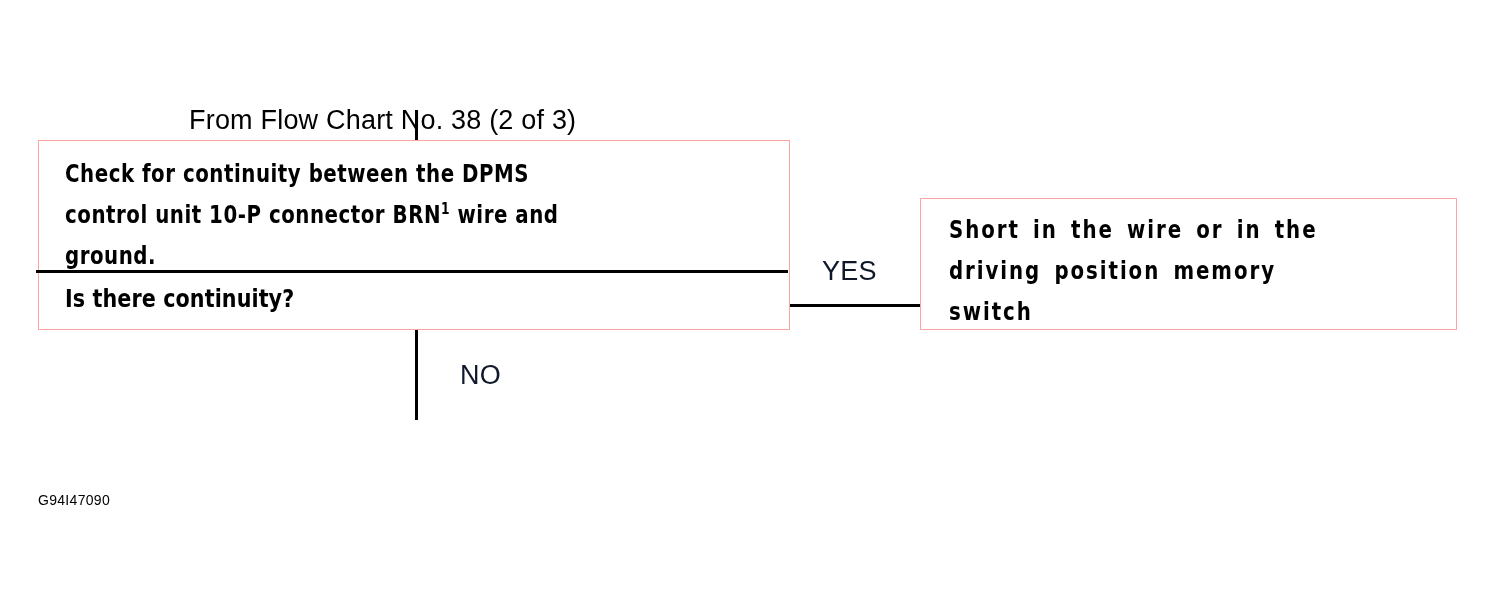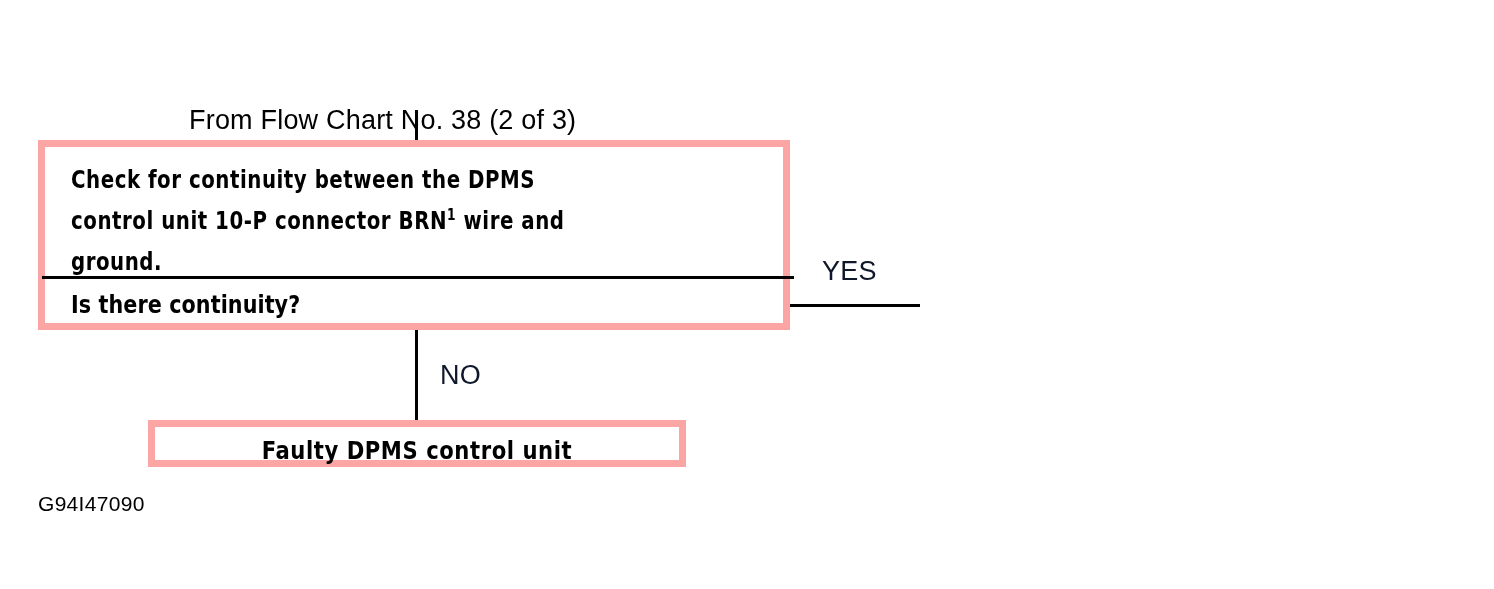--- a/index.html
+++ b/index.html
@@ -23,7 +23,7 @@
   .box {
     position: absolute;
     box-sizing: border-box;
-    border: 7px solid #fca5a5;
+    border: 1px solid #fca5a5;
     background: #ffffff;
   }
   .vline {

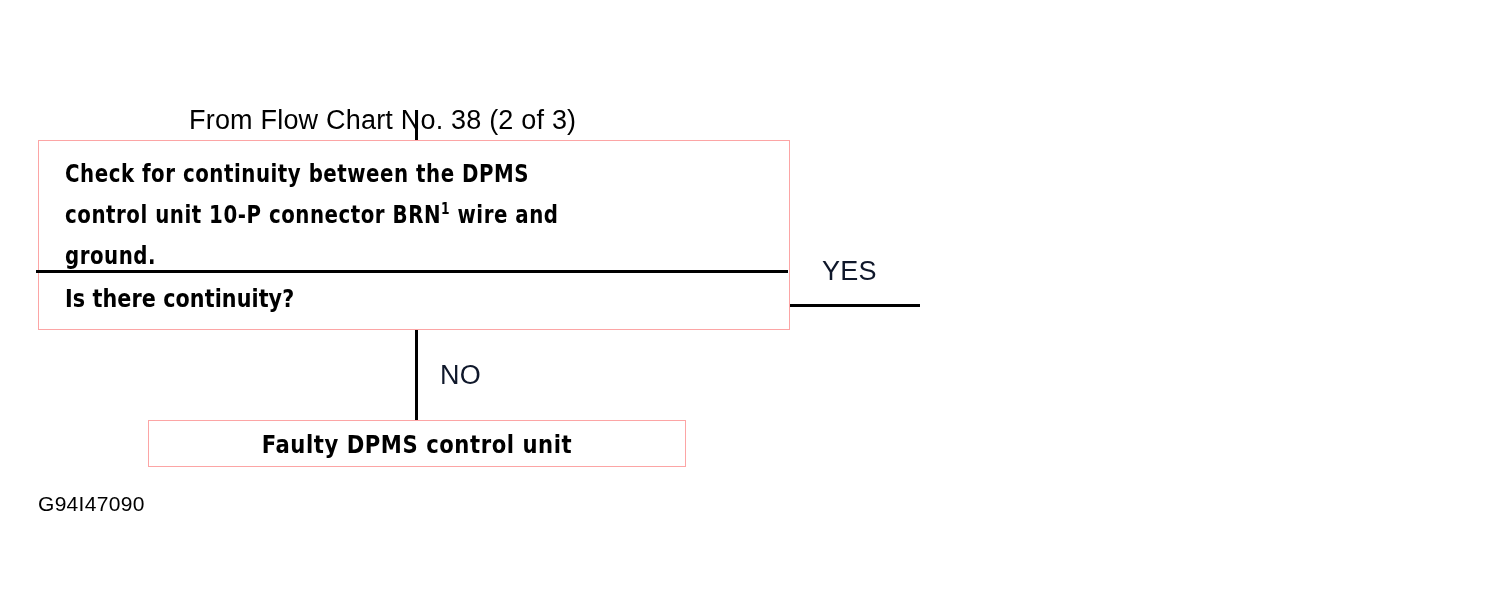--- a/index.html
+++ b/index.html
@@ -150,6 +150,13 @@
 
   <div class="branch-label" style="left:822px; top:256px;">YES</div>
 
+  <div class="box" style="left:920px; top:198px; width:537px; height:132px;">
+    <div class="boxtext r-body">
+      <span>Short in the wire or in the</span><br>
+      <span>driving position memory</span><br>
+      <span>switch</span>
+    </div>
+  </div>
 
   <div class="vline" style="left:415px; top:330px; height:90px;"></div>
 

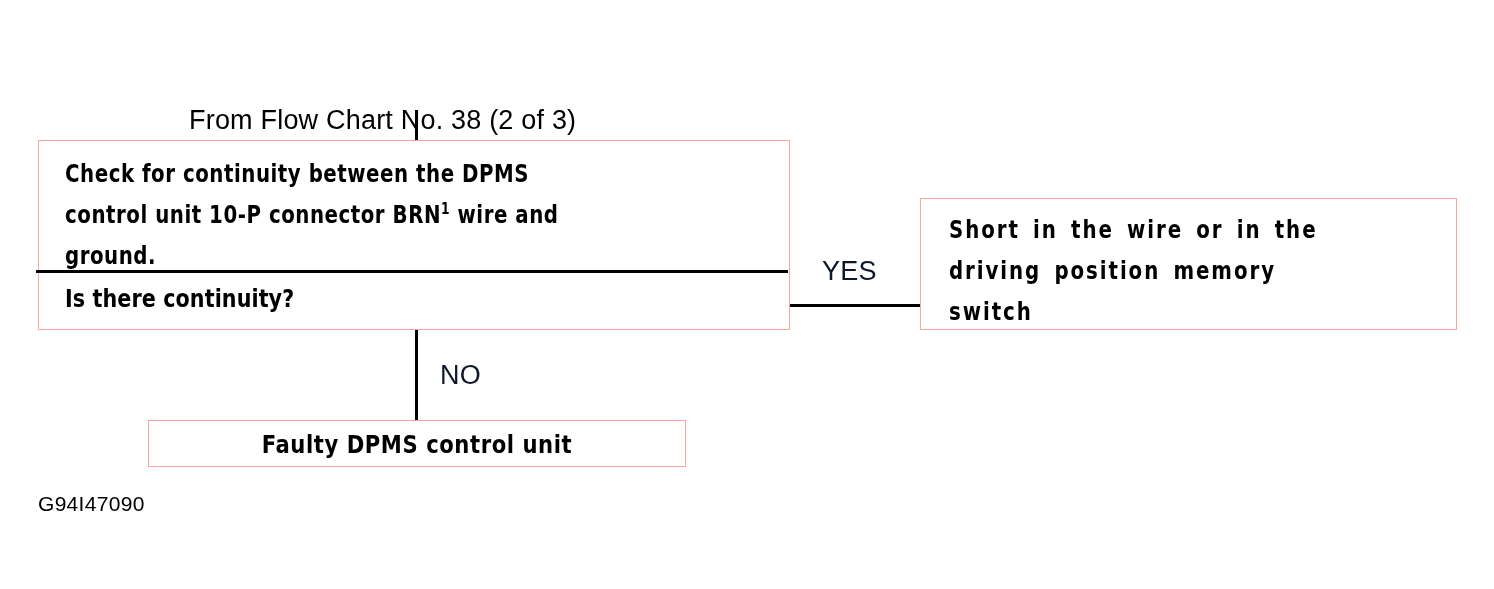--- a/index.html
+++ b/index.html
@@ -160,7 +160,7 @@
 
   <div class="vline" style="left:415px; top:330px; height:90px;"></div>
 
-  <div class="branch-label" style="left:440px; top:360px;text-align:right;">NO</div>
+  <div class="branch-label" style="left:460px; top:360px;text-align:right;">NO</div>
 
   <div class="box" style="left:148px; top:420px; width:538px; height:47px;">
     <div class="boxtext b-body">Faulty DPMS control unit</div>

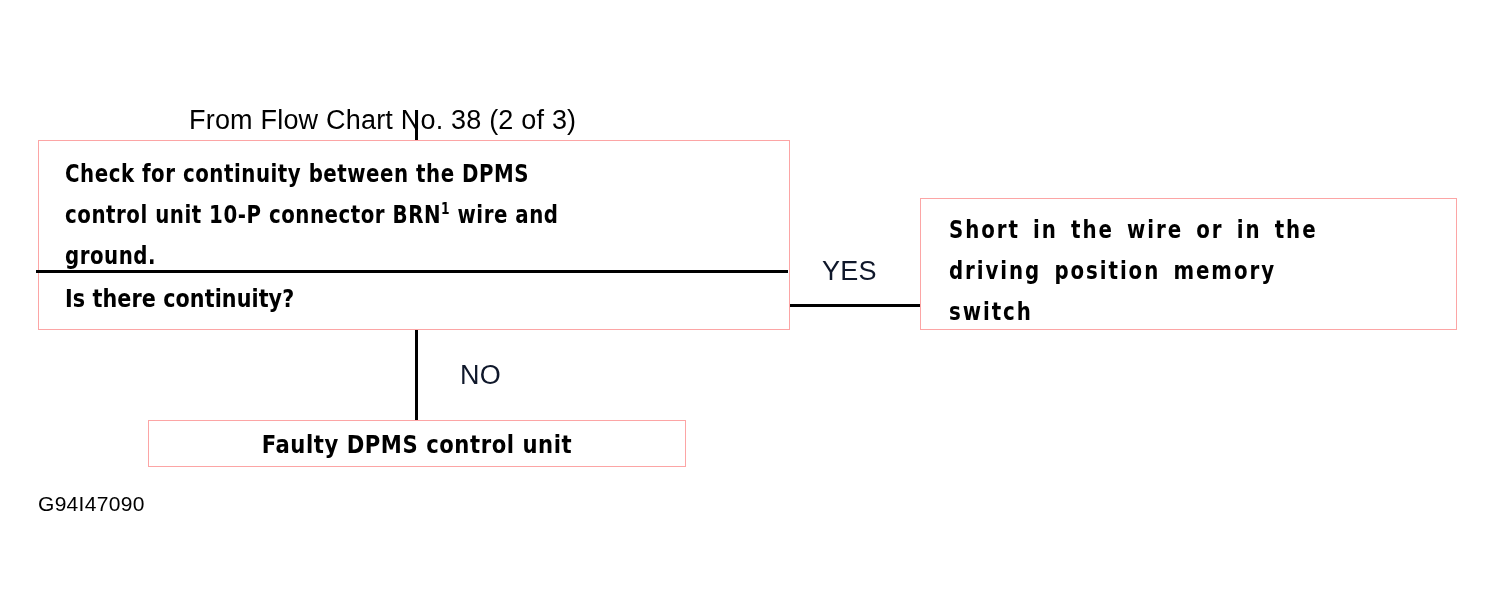--- a/index.html
+++ b/index.html
@@ -162,9 +162,6 @@
 
   <div class="branch-label" style="left:460px; top:360px;text-align:right;">NO</div>
 
-  <div class="box" style="left:148px; top:420px; width:538px; height:47px;">
-    <div class="boxtext b-body">Faulty DPMS control unit</div>
-  </div>
 
   <div class="caption-text" style="left:38px; top:492px;">G94I47090</div>
 

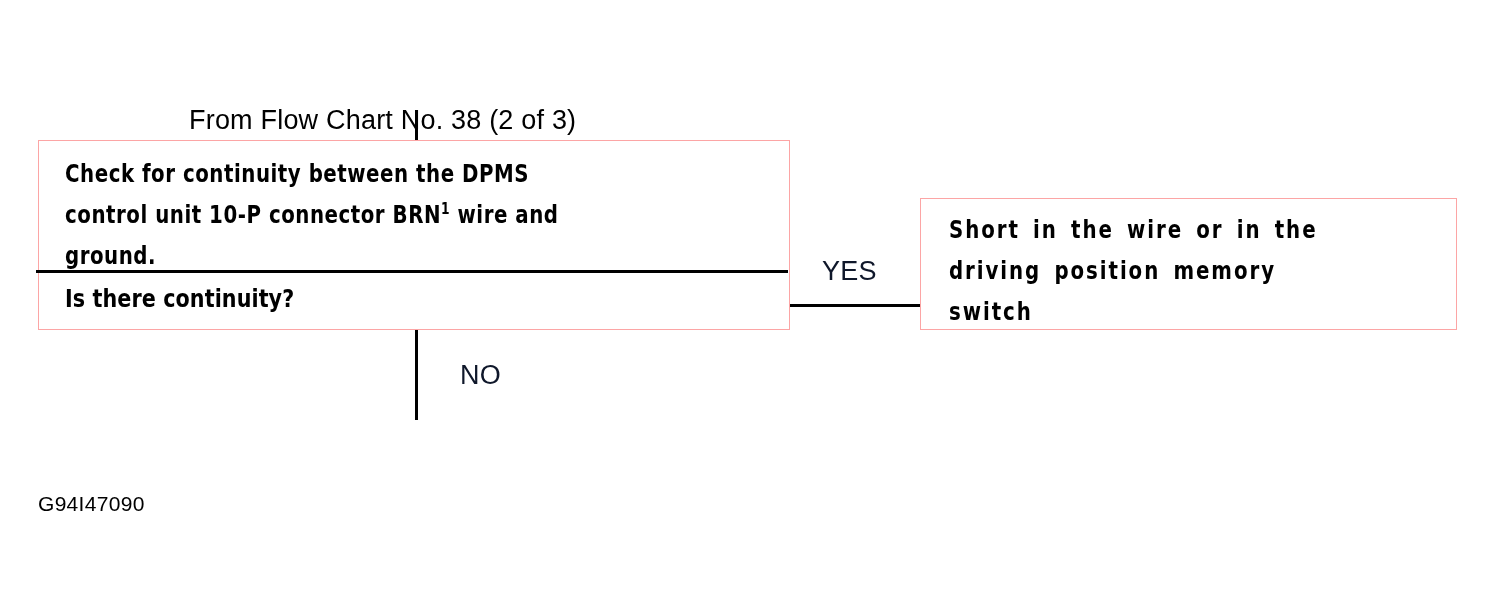--- a/index.html
+++ b/index.html
@@ -64,7 +64,7 @@
   .caption-text {
     position: absolute;
     font-family: "Liberation Sans", sans-serif;
-    font-size: 21px;
+    font-size: 14px;
     font-weight: 400;
     color: #000000;
     white-space: nowrap;

